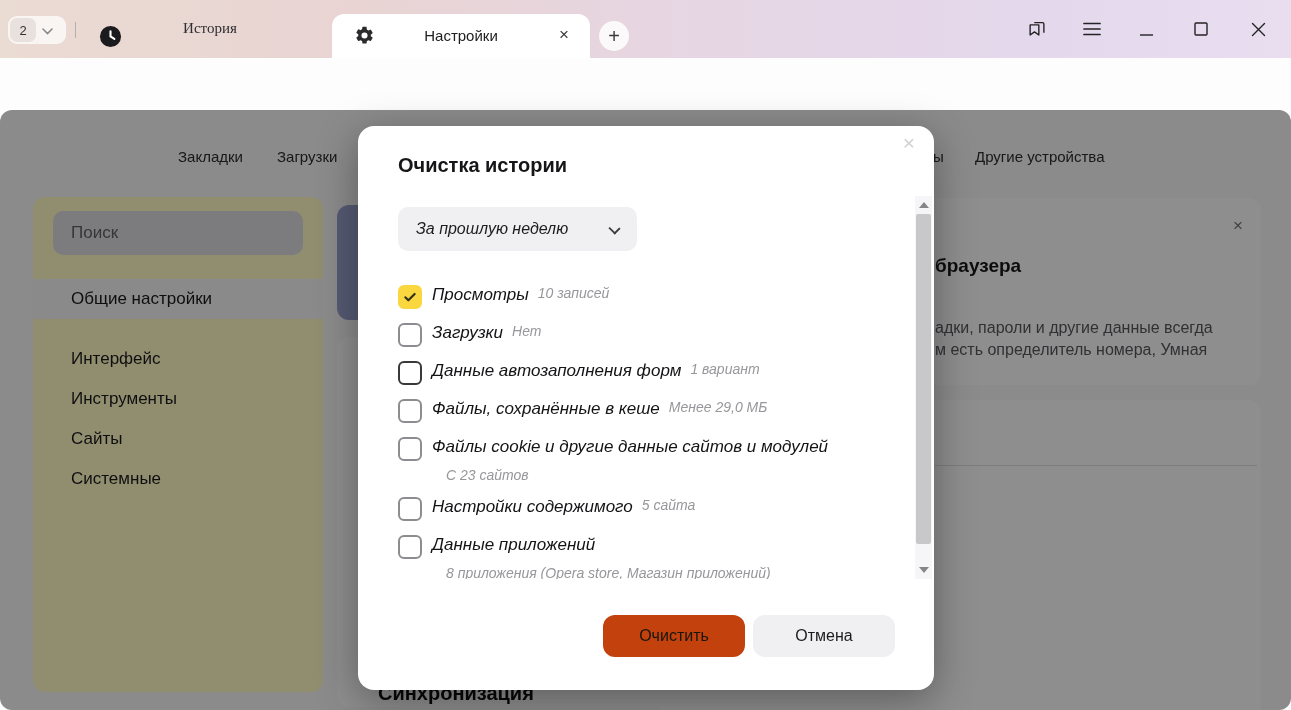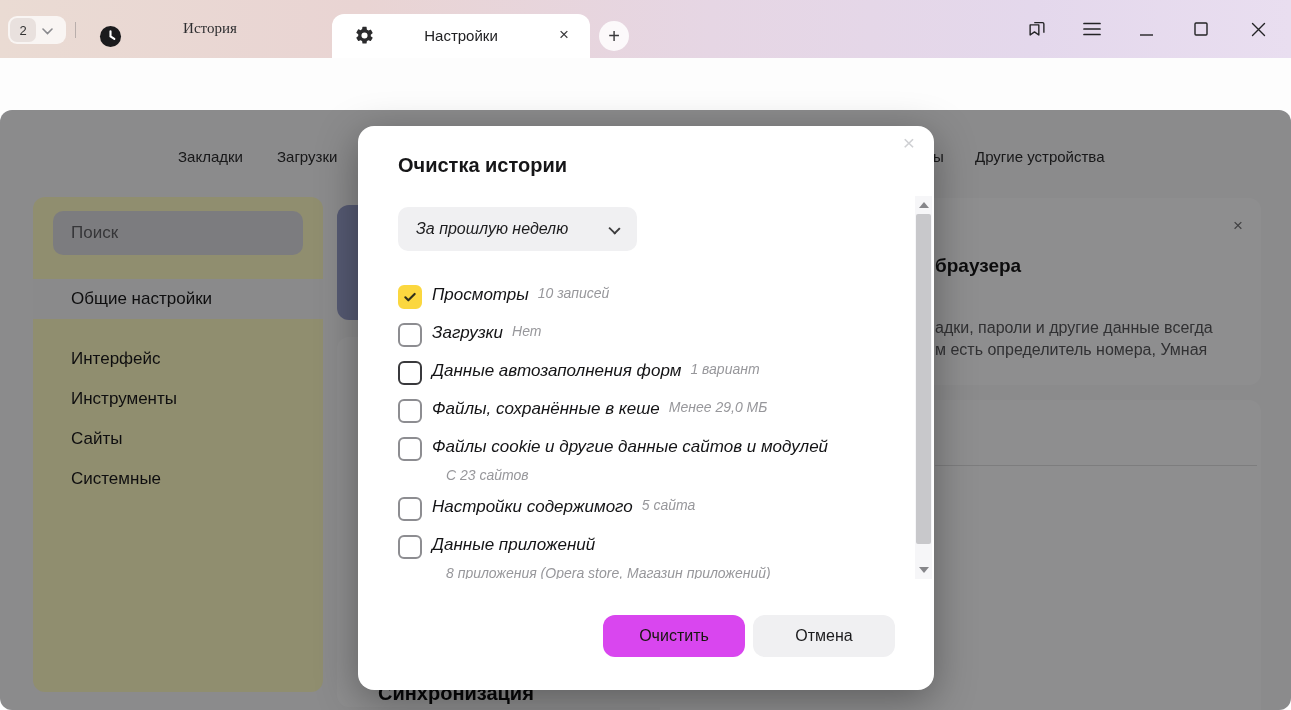--- a/index.html
+++ b/index.html
@@ -95,7 +95,7 @@
   .sb-thumb { position:absolute; left:1px; top:18px; width:15px; height:330px; background:#c8c8cb; border-radius:2px; }
   .btn { position:absolute; top:489px; width:142px; height:42px; border:none; border-radius:12px; font-size:16px; color:#17170f;
     font-family:"Liberation Sans",sans-serif; cursor:pointer; }
-  .btn-clear { left:245px; background:#d946ef; }
+  .btn-clear { left:245px; background:#c2410c; }
   .btn-cancel { left:395px; background:#f0f0f2; color:#1b1b1d; }
 </style>
 </head>

